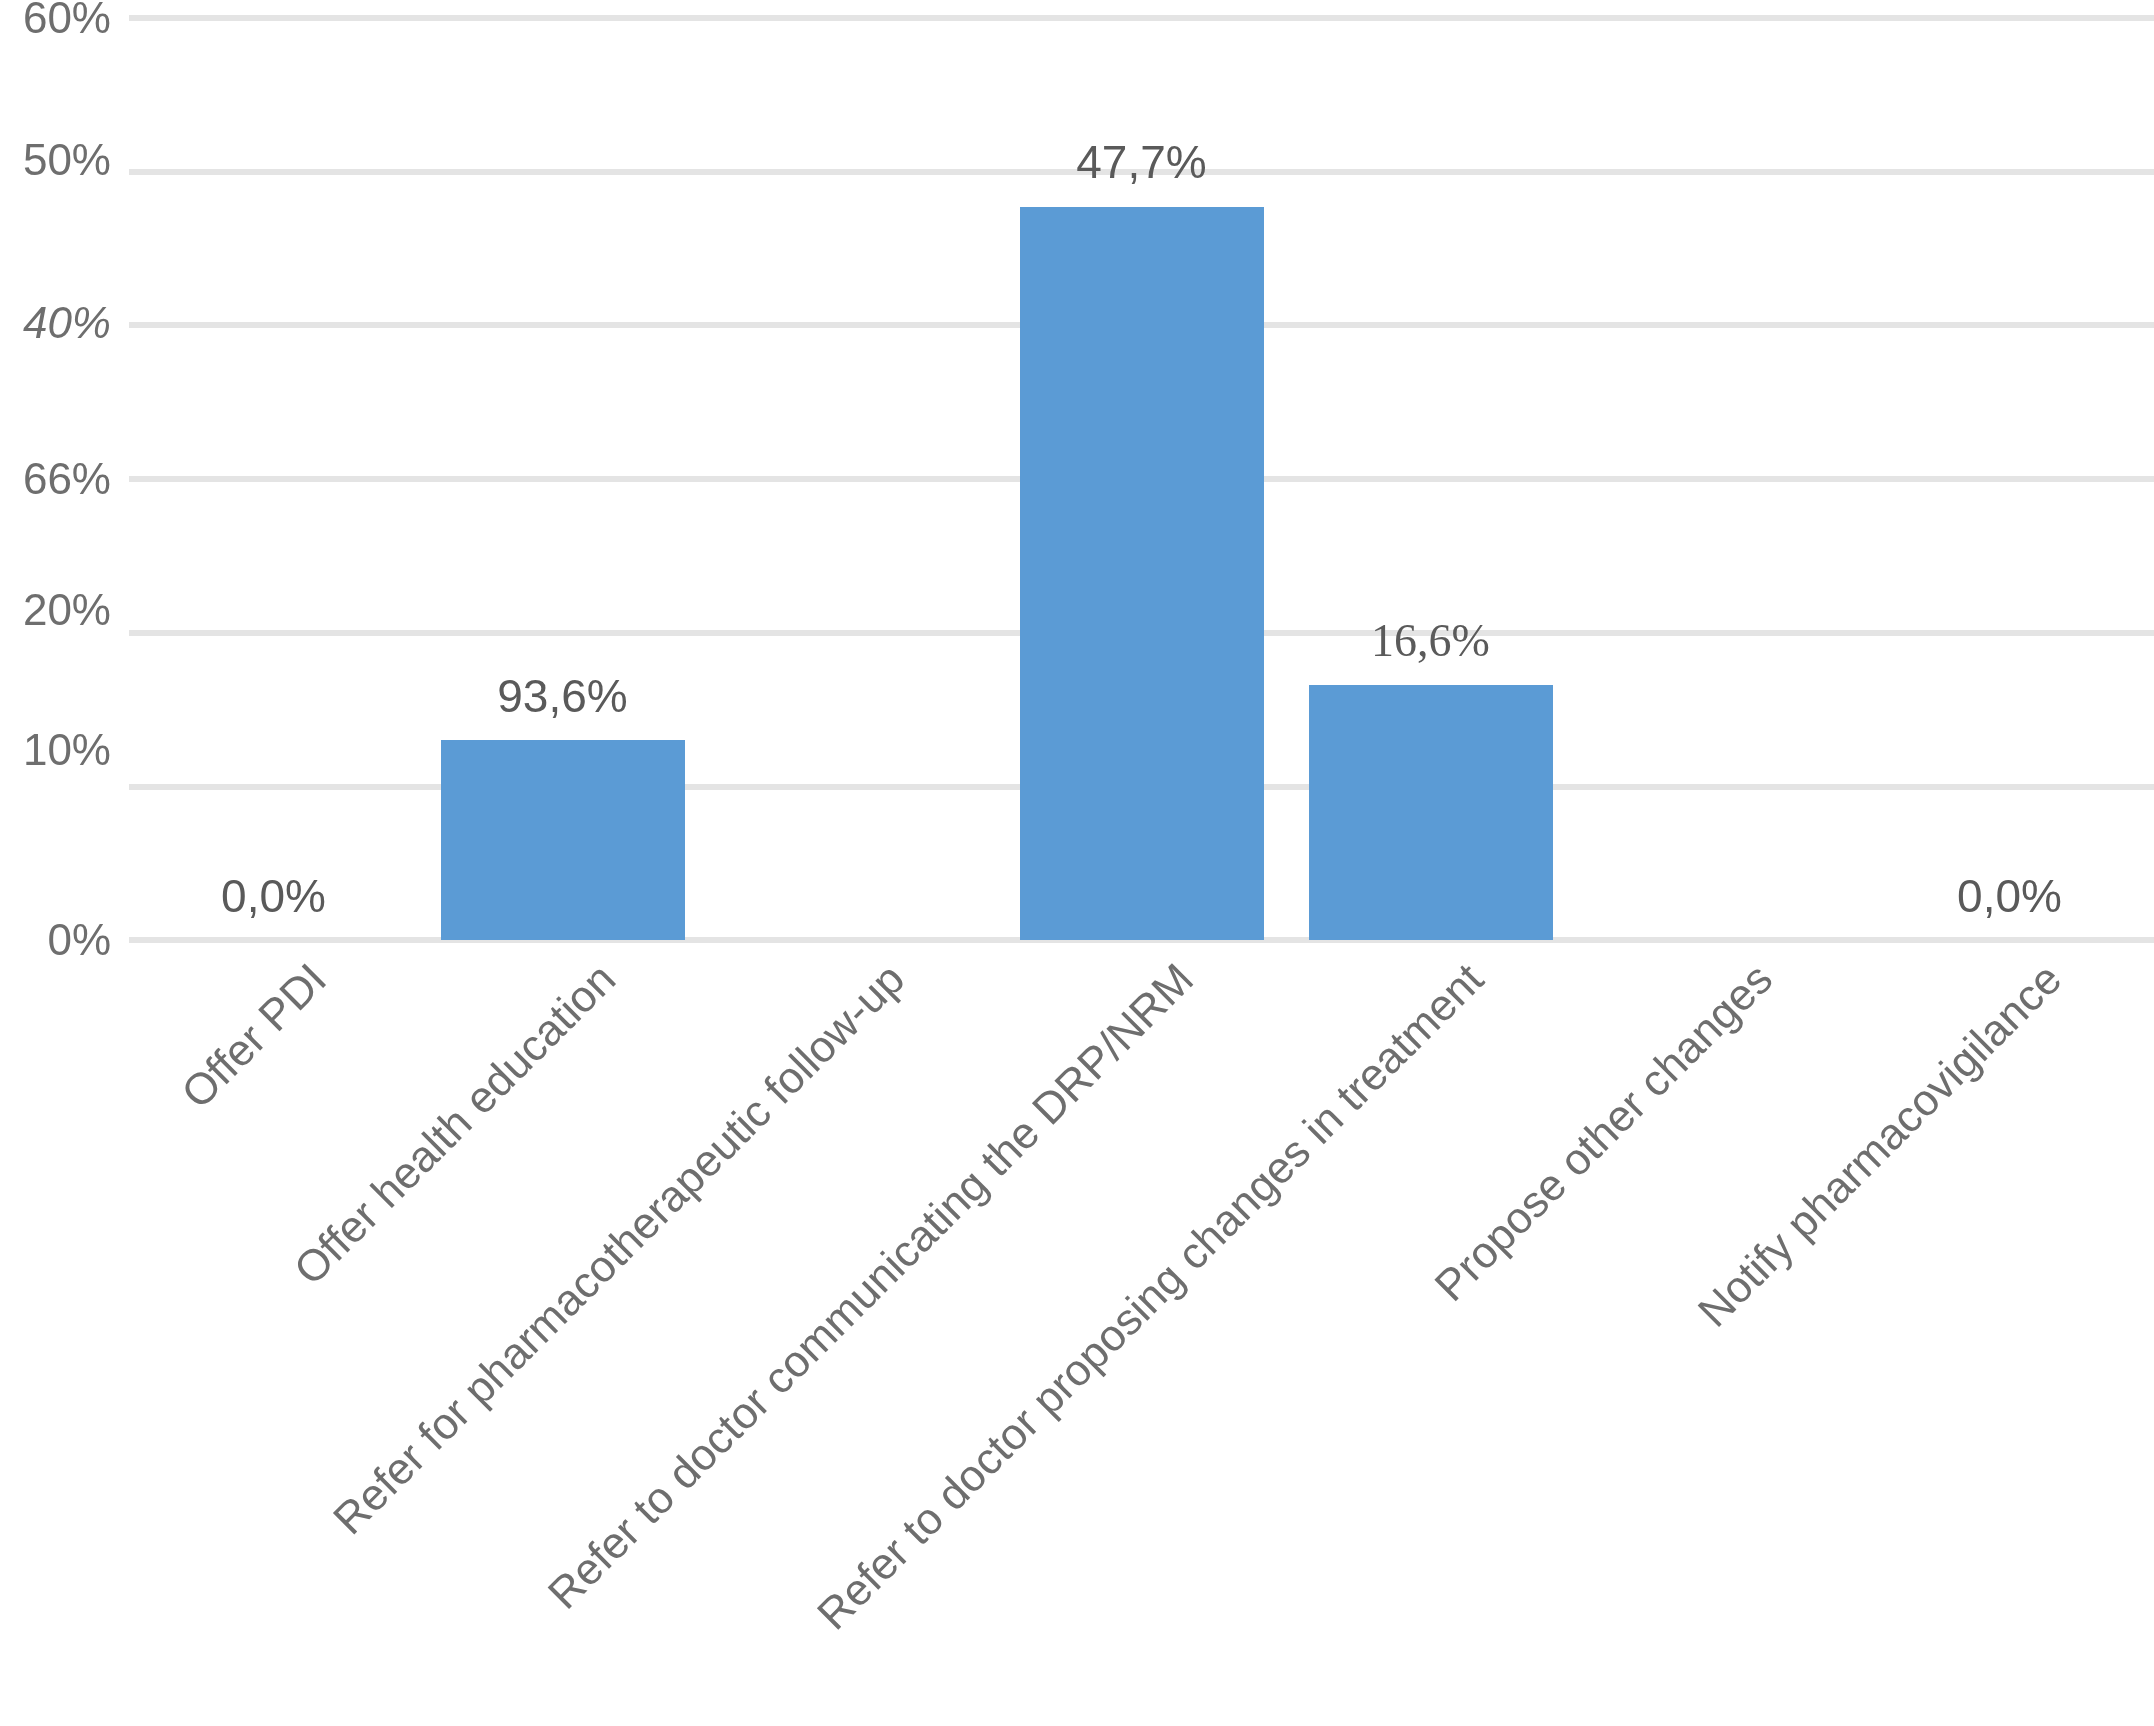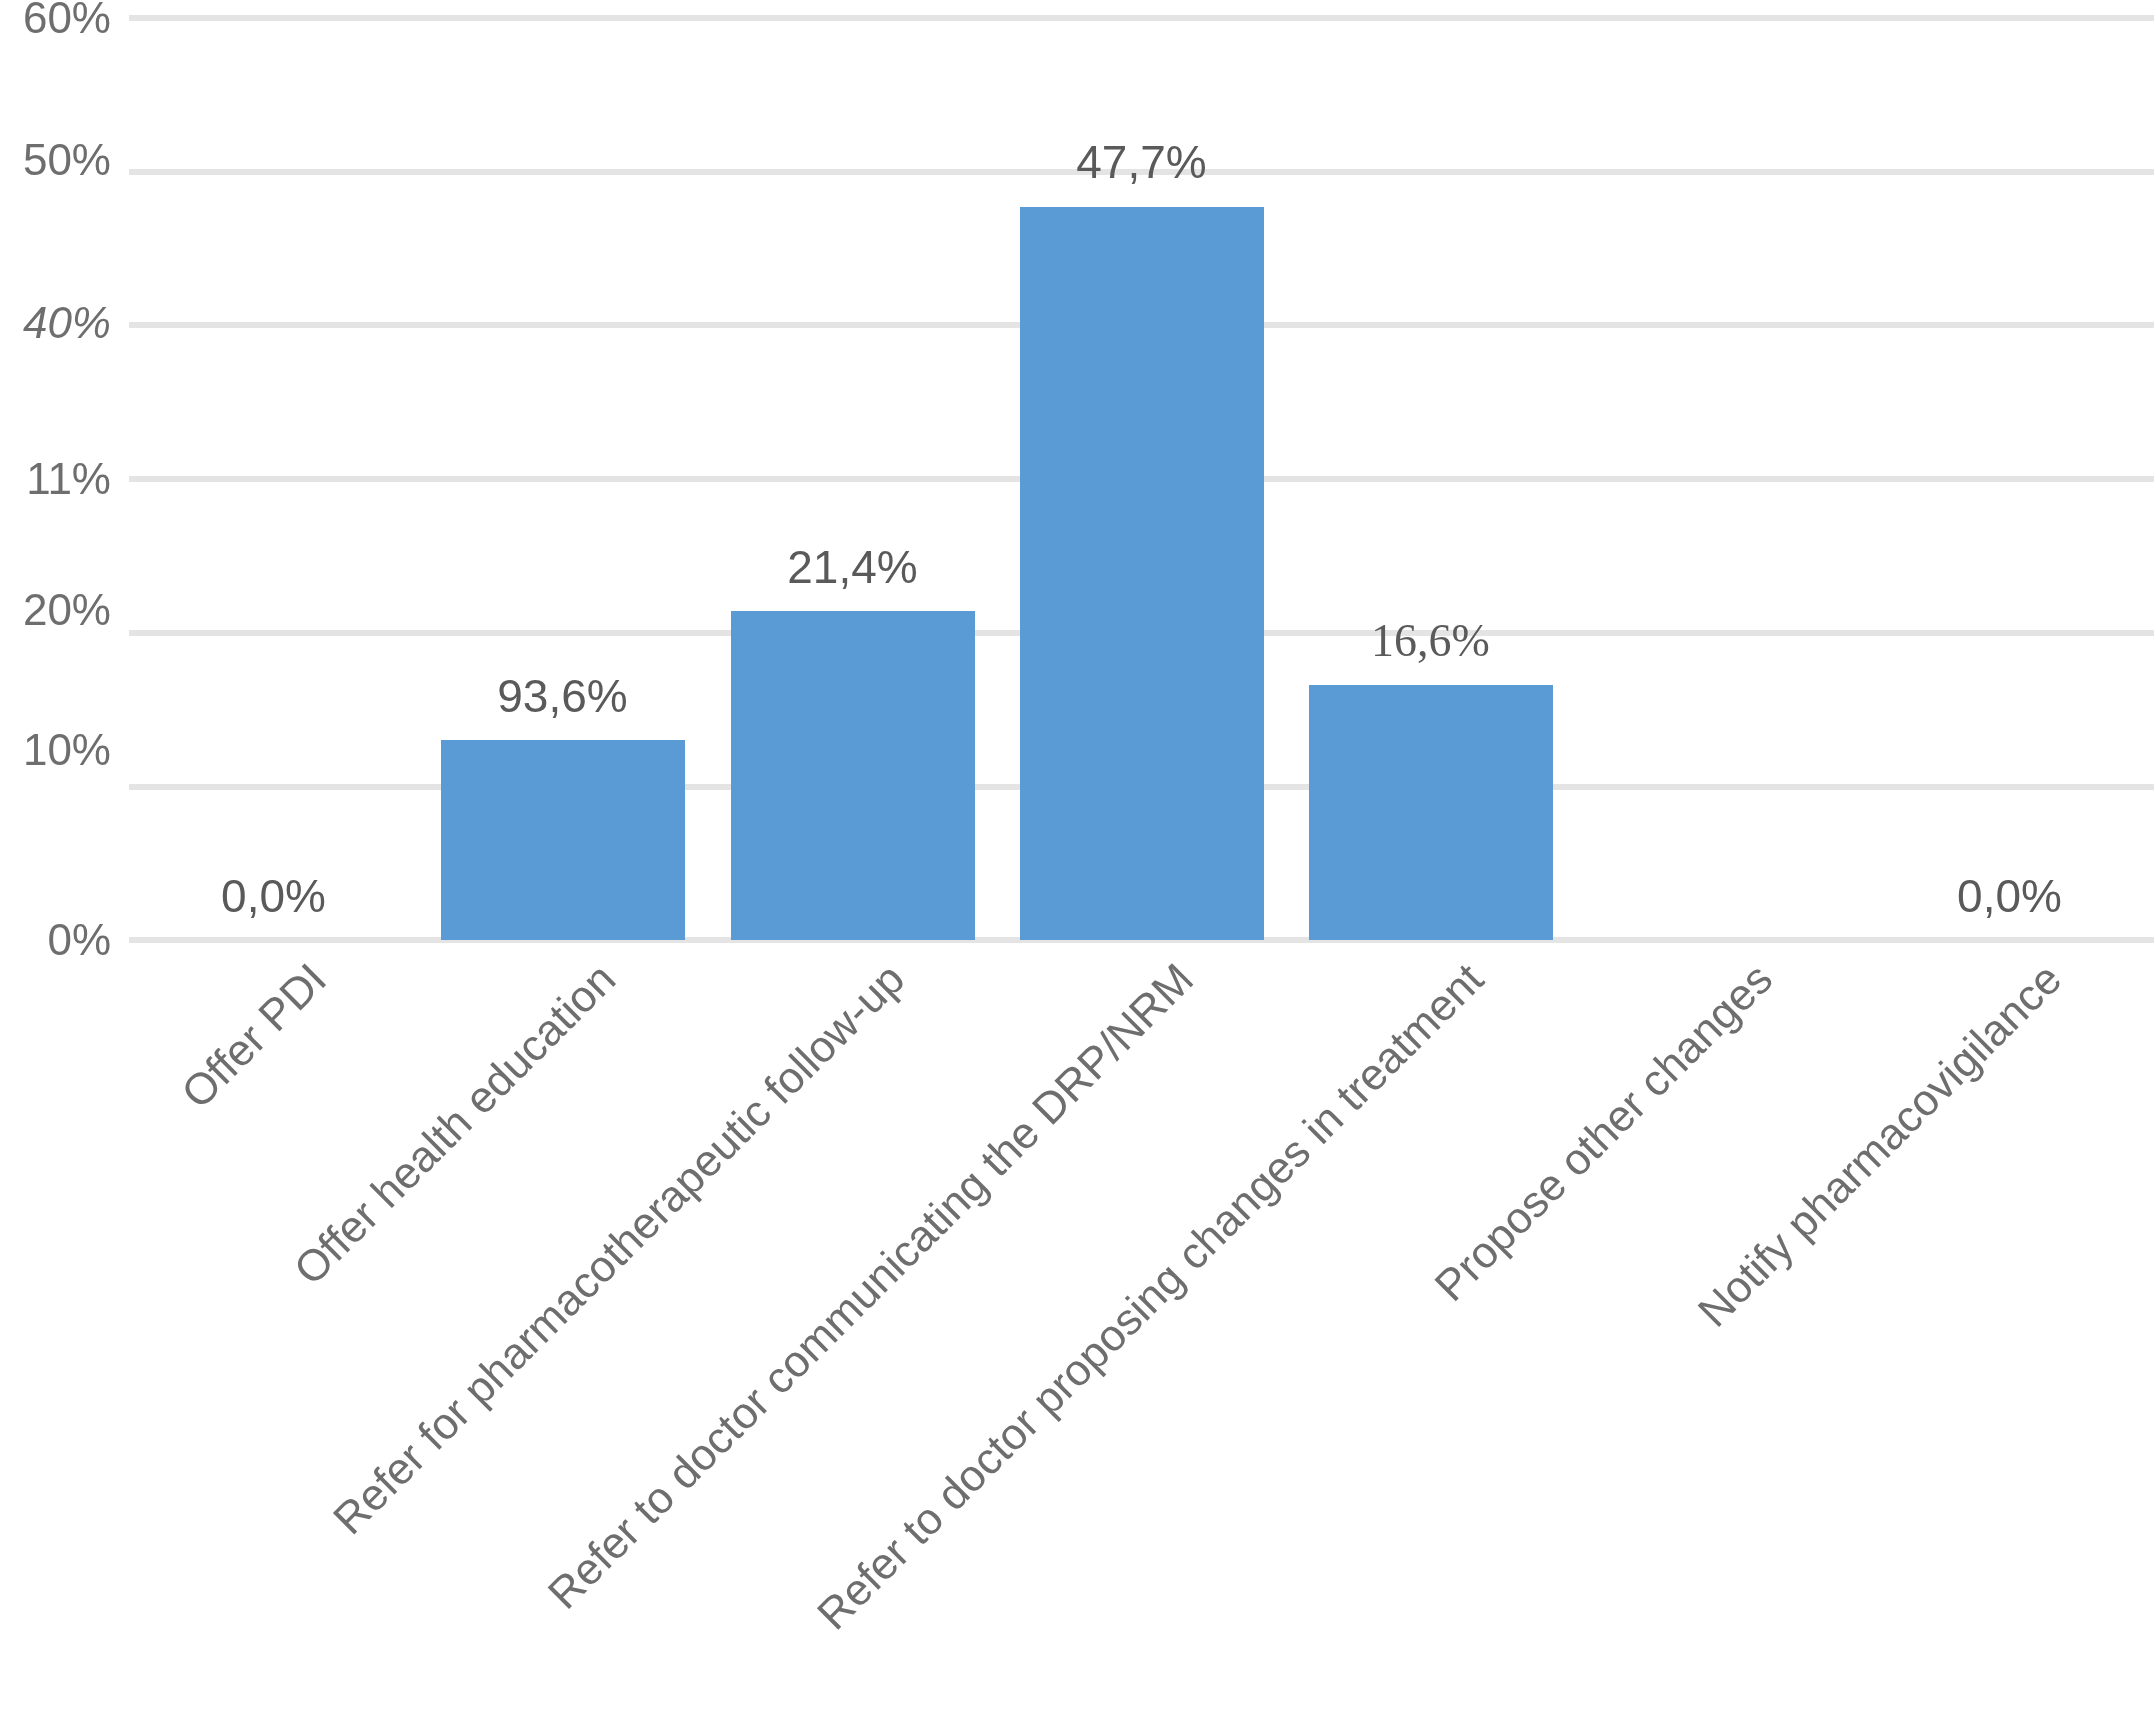--- a/index.html
+++ b/index.html
@@ -121,7 +121,7 @@
       <div class="ytick" style="top: 922px;">0%</div>
       <div class="ytick" style="top: 732px; margin-left: 28px;">10%</div>
       <div class="ytick" style="top: 592px;">20%</div>
-      <div class="ytick" style="top: 461px;">11%</div>
+      <div class="ytick" style="top: 461px;">66%</div>
       <div class="ytick" style="top: 305px; font-style: italic;">40%</div>
       <div class="ytick" style="top: 142px;">50%</div>
       <div class="ytick" style="top: 0px;">60%</div>

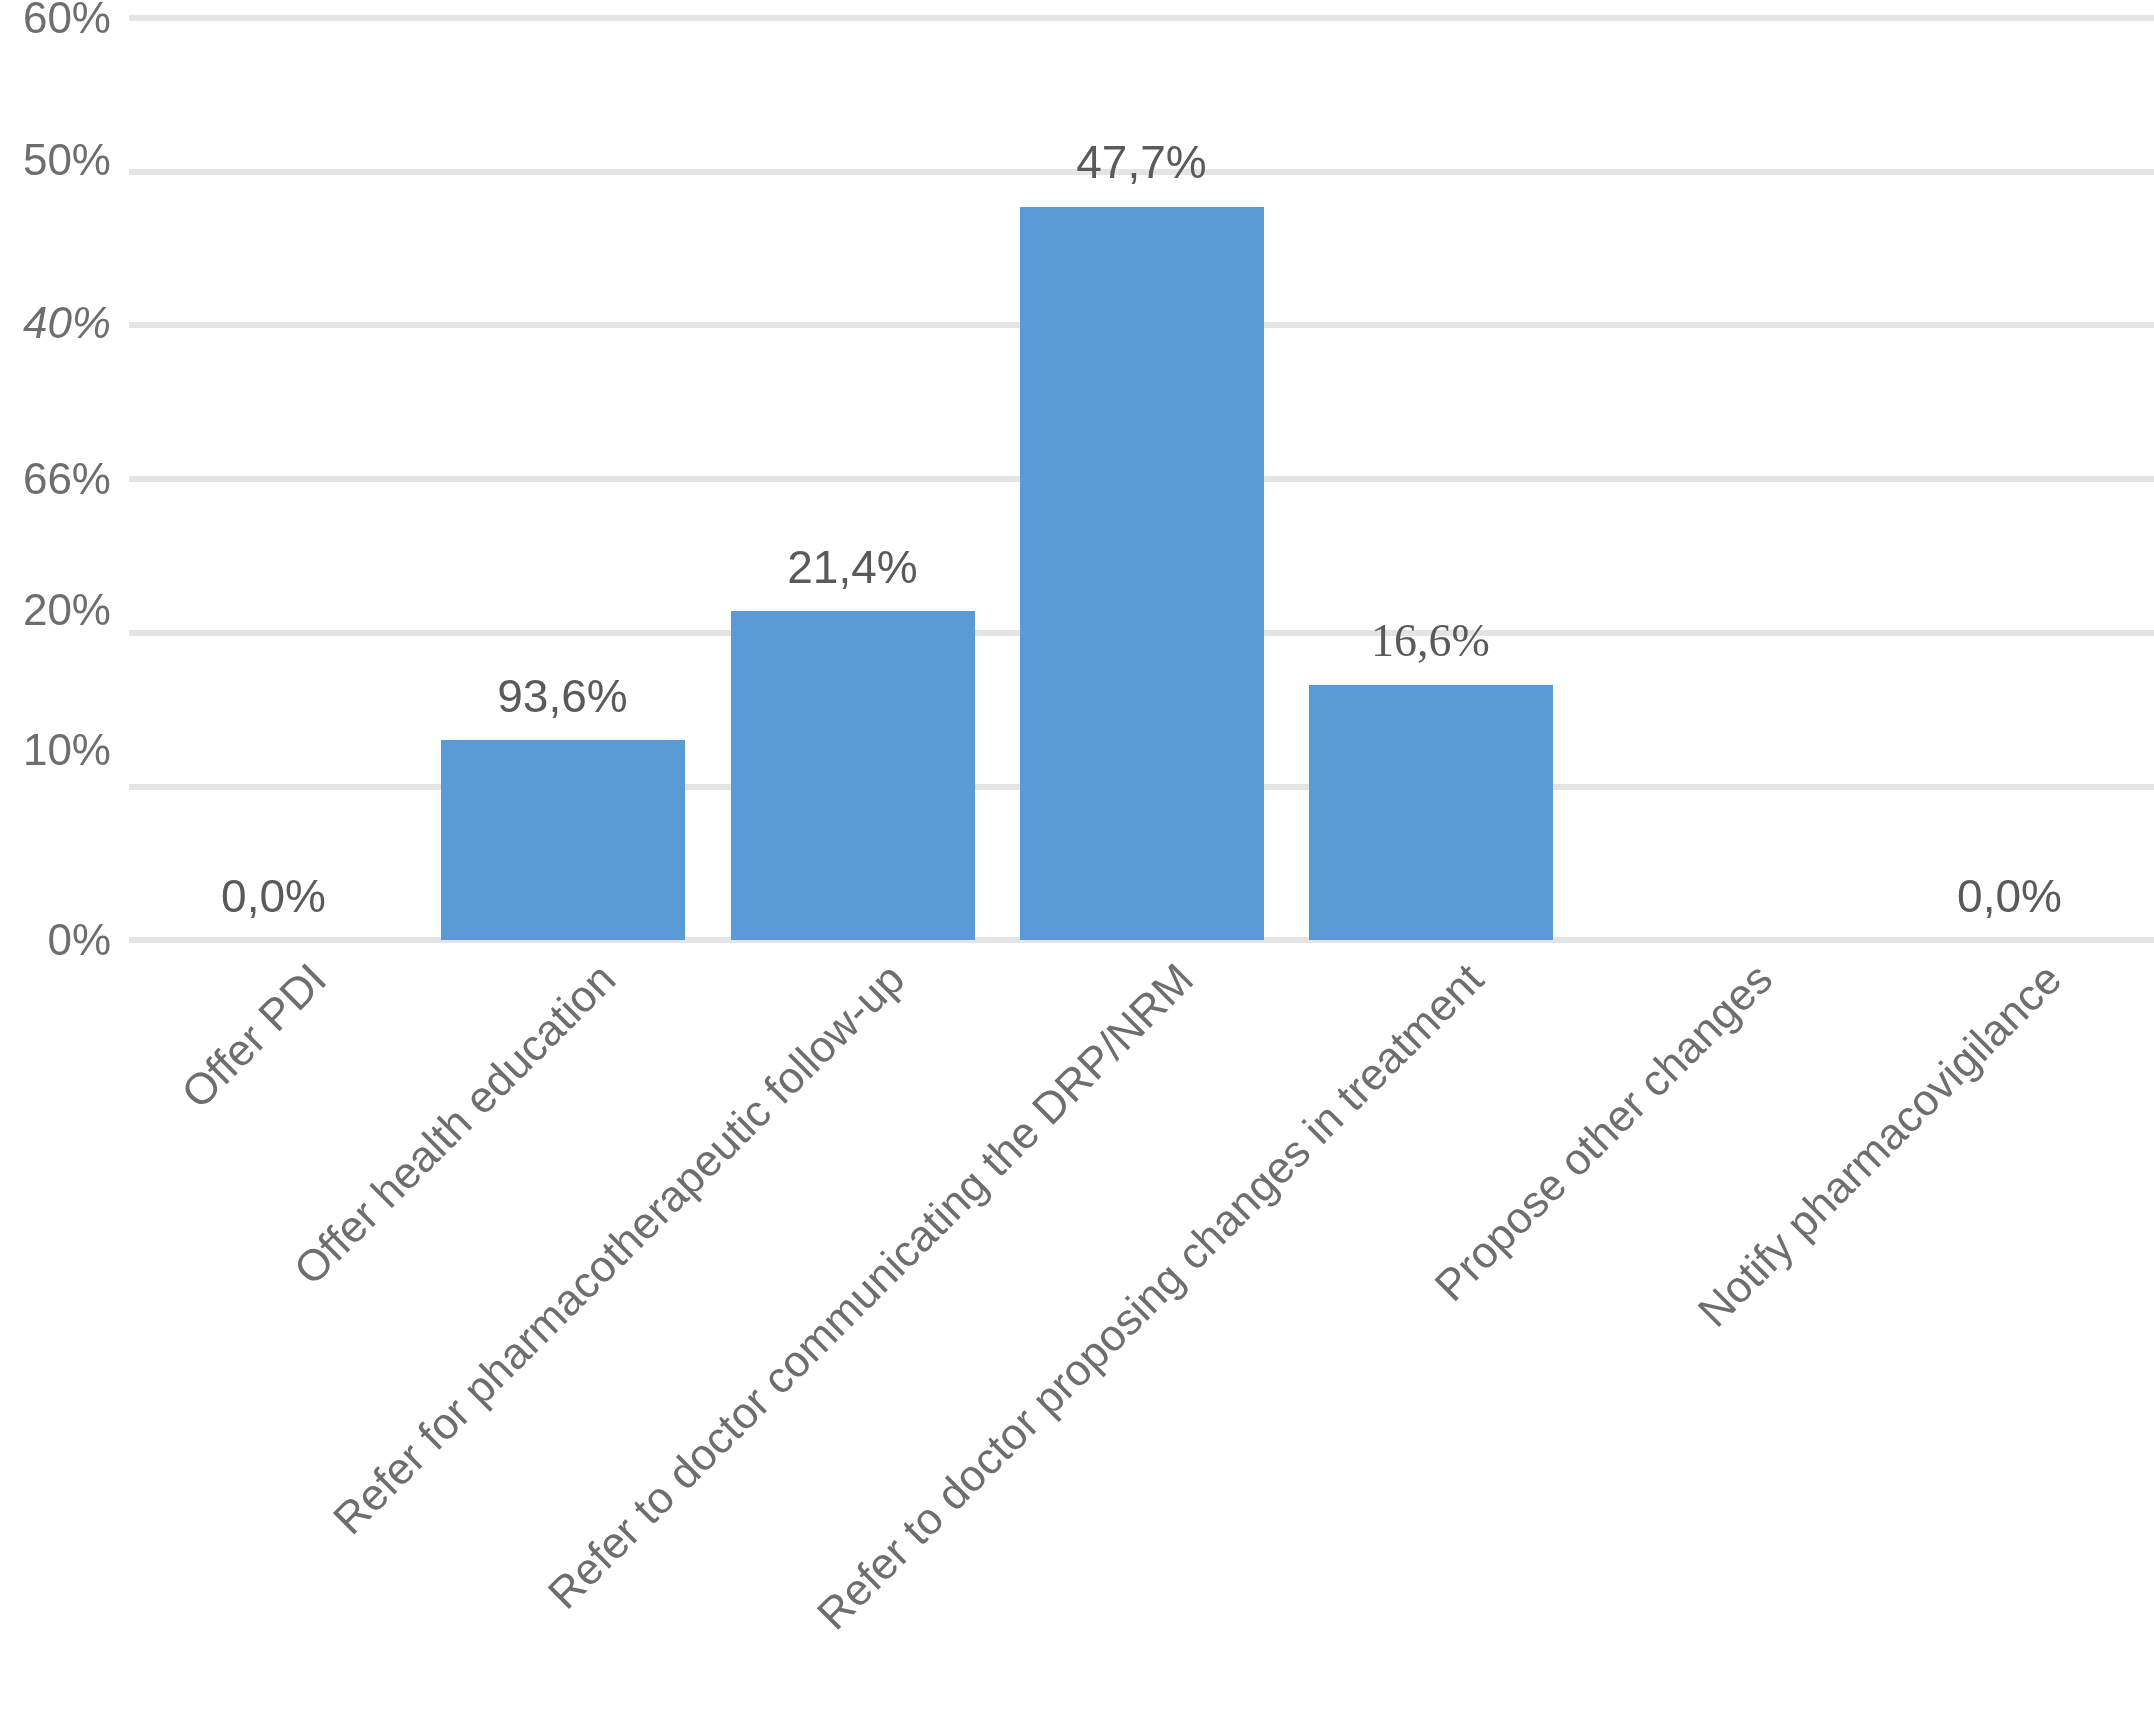--- a/index.html
+++ b/index.html
@@ -146,10 +146,6 @@
           <div class="bar-rect" title="Offer health education 13,0%" style="height: 200px; background: rgb(91, 155, 213);"></div>
           <div class="bar-value" style="top: 655px;">93,6%</div>
         </div>
-        <div class="bar-slot" style="left: 579px; width: 289px;">
-          <div class="bar-rect" title="Refer for pharmacotherapeutic follow-up 21,4%" style="height: 329px; background: rgb(91, 155, 213);"></div>
-          <div class="bar-value" style="top: 526px;">21,4%</div>
-        </div>
         <div class="bar-slot" style="left: 868px; width: 289px;">
           <div class="bar-rect" title="Refer to doctor communicating the DRP/NRM 47,7%" style="height: 733px; background: rgb(91, 155, 213);"></div>
           <div class="bar-value" style="top: 121px; text-align: center;">47,7%</div>

